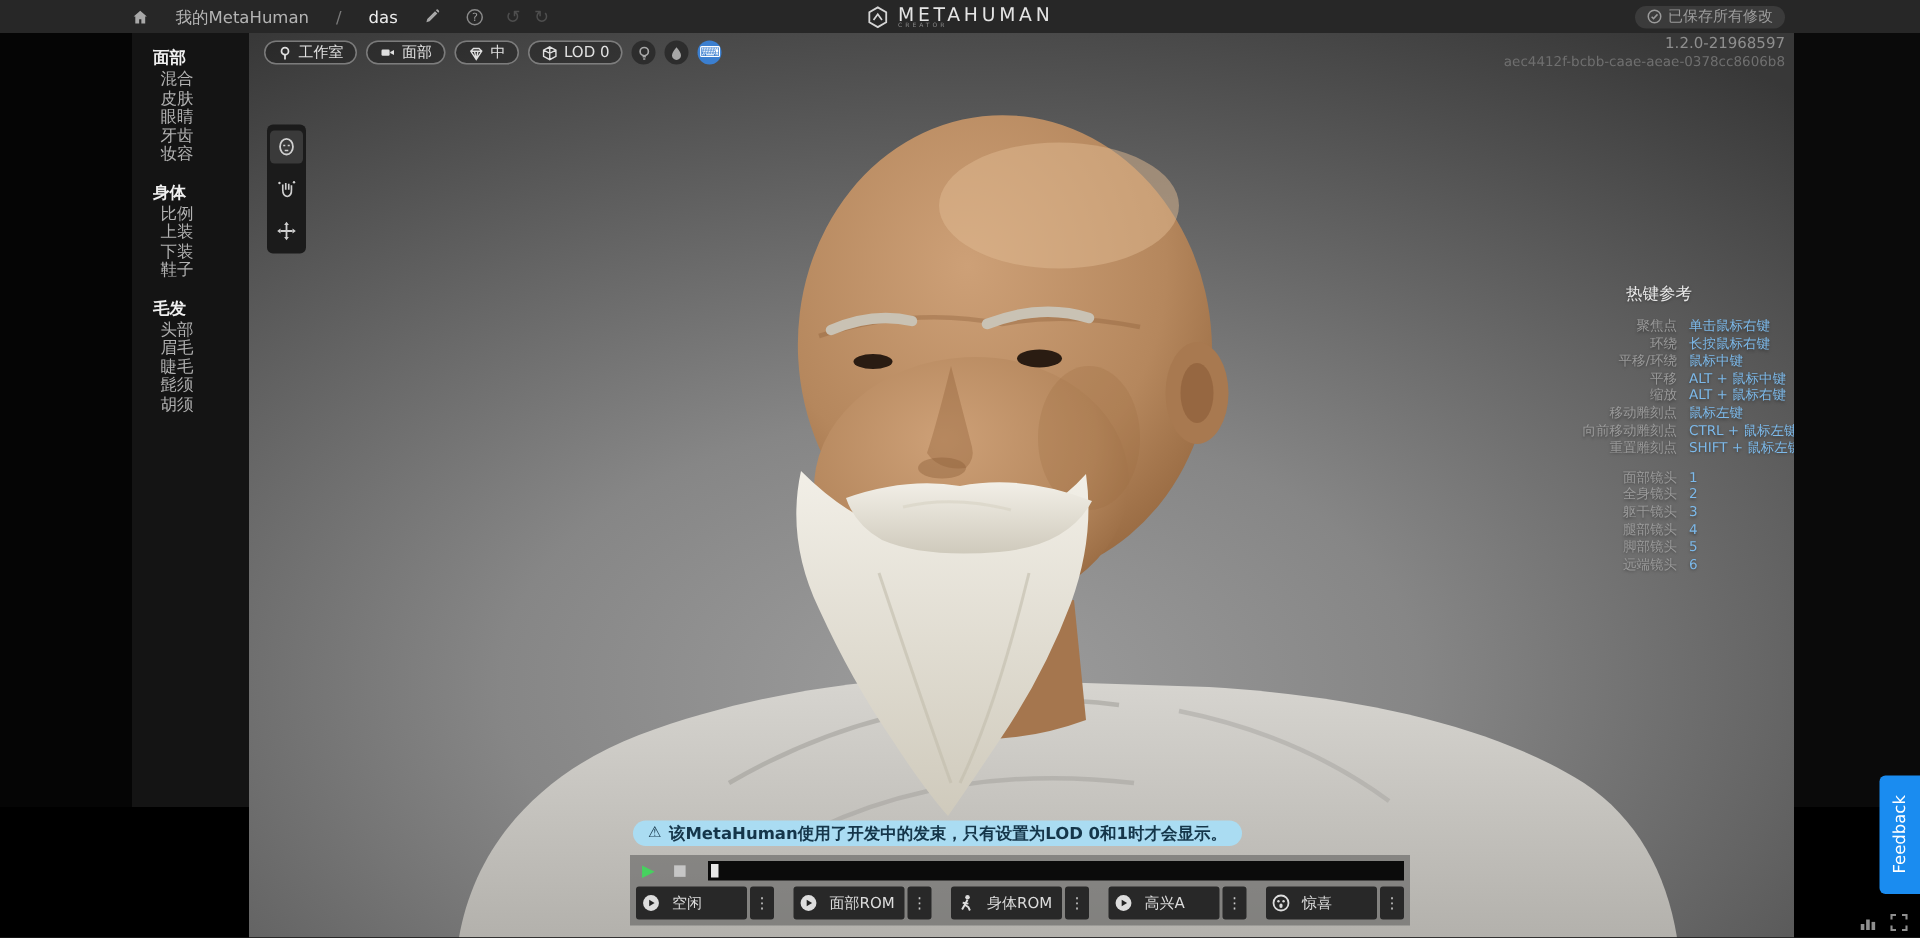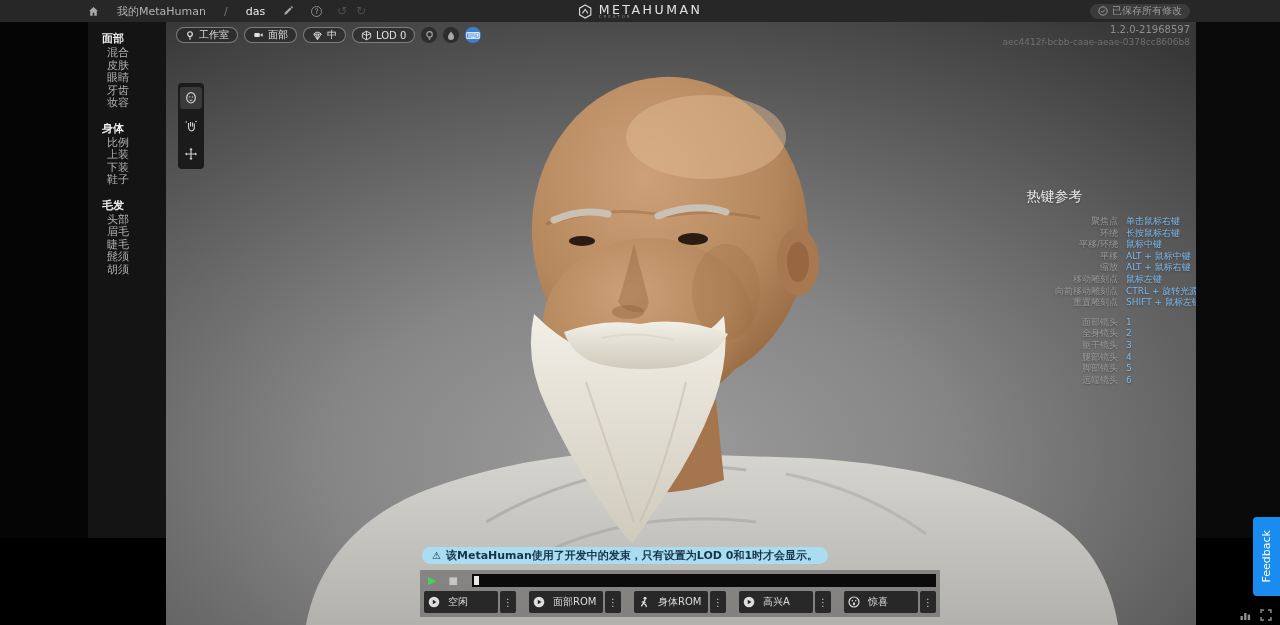--- a/index.html
+++ b/index.html
@@ -61,7 +61,7 @@
 
   .hotkeys { position:absolute; right:0; top:166px; width:240px; font-size:9px;
     text-shadow:0 1px 2px rgba(0,0,0,.35); }
-  .hk-title { text-align:center; padding-right:43px; font-size:14px; color:#e8e8e8; margin-bottom:10px; }
+  .hk-title { text-align:right; padding-right:68px; font-size:11px; color:#e8e8e8; margin-bottom:10px; }
   .hk-group { display:grid; grid-template-columns:1fr 70px; column-gap:8px; margin-bottom:8px; }
   .hk-k { text-align:right; color:#9a9a9a; line-height:11.6px; white-space:nowrap; }
   .hk-v { color:#7cb9ea; line-height:11.6px; white-space:nowrap; }

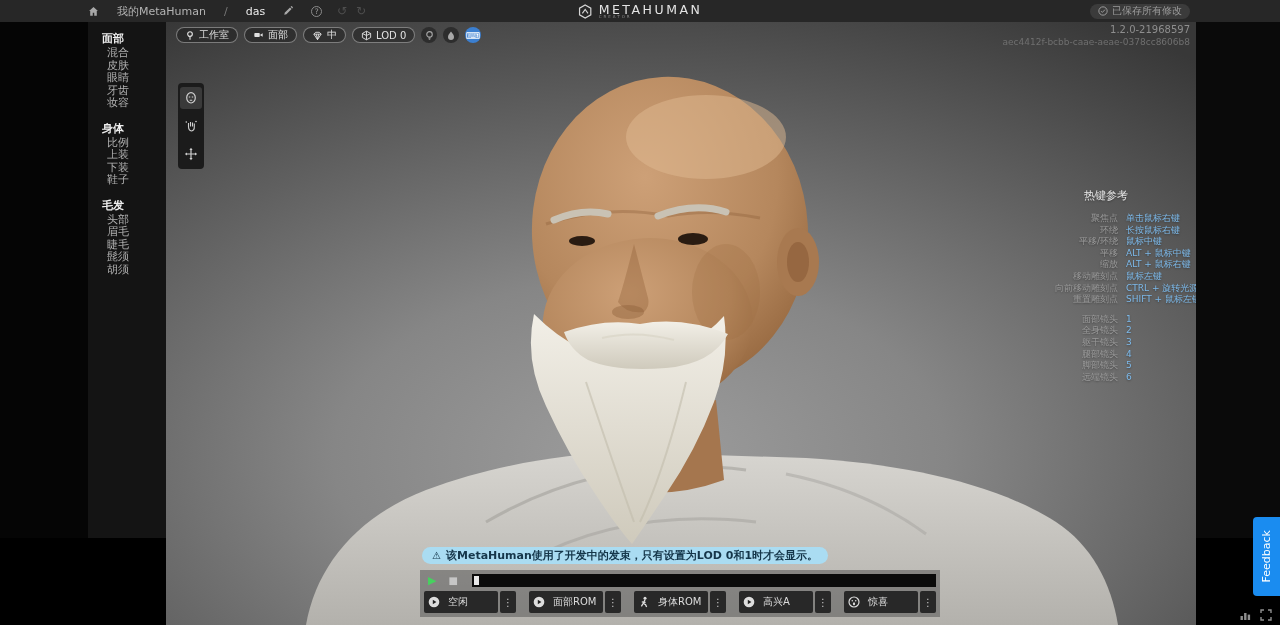--- a/index.html
+++ b/index.html
@@ -318,7 +318,7 @@
         <span class="hk-k">移动雕刻点</span>
           <span class="hk-v">鼠标左键</span>
         <span class="hk-k">向前移动雕刻点</span>
-          <span class="hk-v">CTRL + 旋转光源</span>
+          <span class="hk-v">CTRL + 鼠标左键</span>
         <span class="hk-k">重置雕刻点</span>
           <span class="hk-v">SHIFT + 鼠标左键</span>
       </div>

